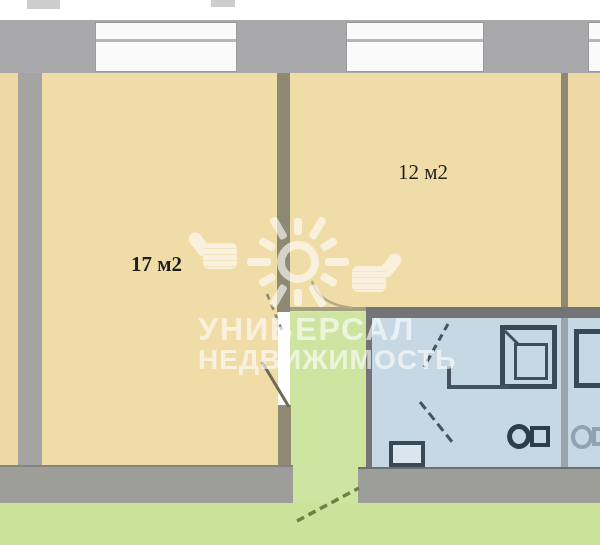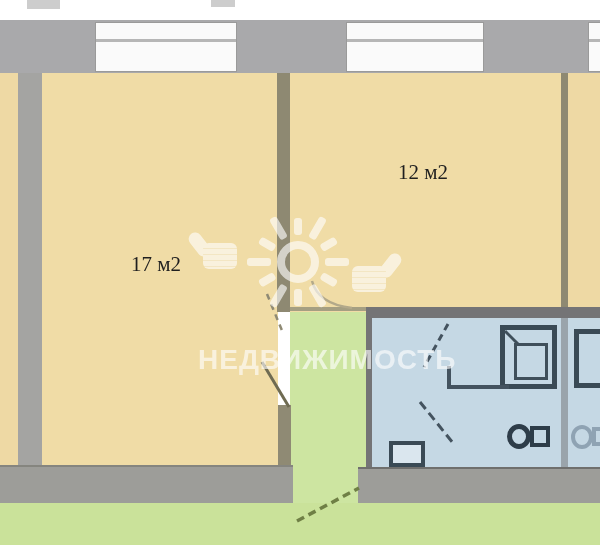--- a/index.html
+++ b/index.html
@@ -57,7 +57,7 @@
 
   
   .room-label{font-family:"Liberation Serif",serif;font-size:21px;color:#1f1f1f;white-space:nowrap;}
-  .lbl17{left:131px;top:252px;}
+  .lbl17{left:131px;top:252px;font-weight:bold;}
   .lbl12{left:398px;top:160px;text-align:right;}
 
   

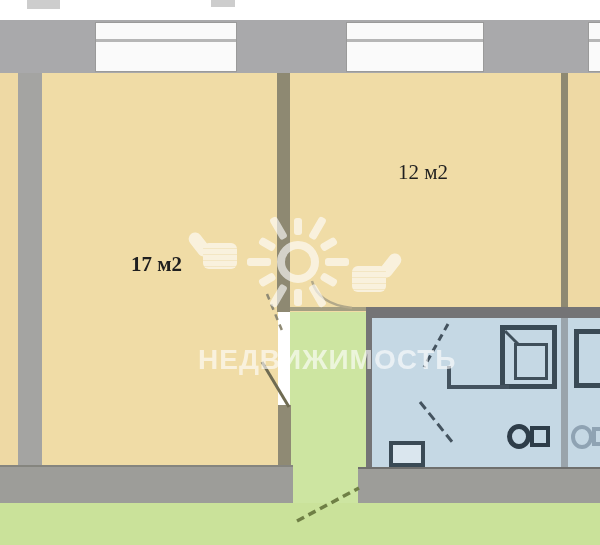--- a/index.html
+++ b/index.html
@@ -164,6 +164,7 @@
       <div class="thumb"></div>
       <div class="fist"></div>
     </div>
+    <div class="brand brand1">УНИВЕРСАЛ</div>
     <div class="brand brand2">НЕДВИЖИМОСТЬ</div>
   </div>
 

